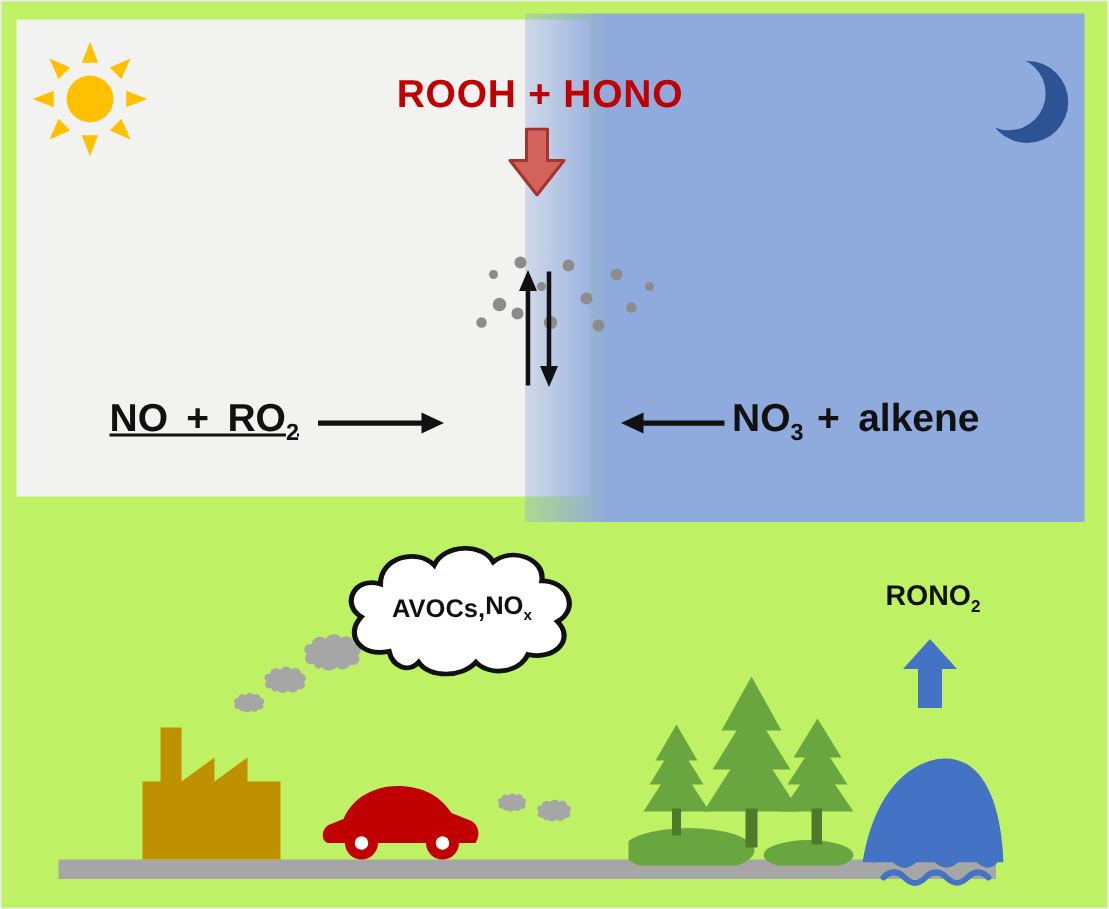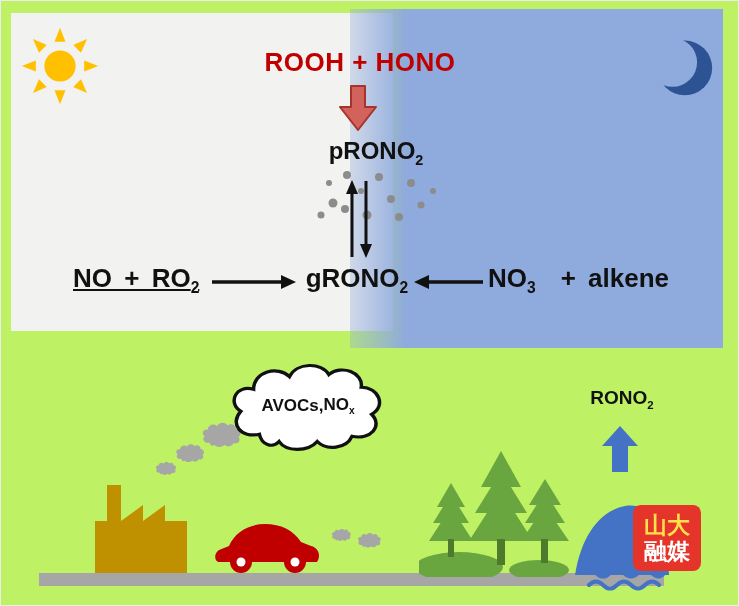--- a/index.html
+++ b/index.html
@@ -88,7 +88,6 @@
     <polygon points="13,1 27,1 27,22 38,22 20,45 2,22 13,22" stroke="#a4342c" stroke-width="2" stroke-linejoin="round" fill="#d4625c"></polygon>
   </svg>
 
-  <div class="label prono2"><span>pRONO</span><sub>2</sub></div>
 
   <svg class="abs particles" width="134" height="62" viewBox="0 0 134 62">
     <g fill="#8c8c8c">

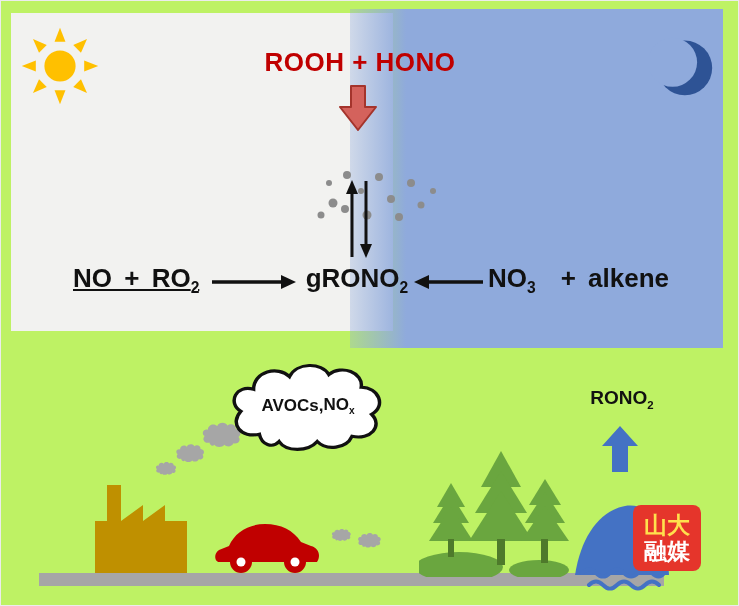--- a/index.html
+++ b/index.html
@@ -123,7 +123,6 @@
     <polygon points="70,2 85,9 70,16" fill="#111"></polygon>
   </svg>
 
-  <div class="label eq eq-center"><span>gRONO</span><sub>2</sub></div>
 
   <svg class="abs arrow-left" width="70" height="18" viewBox="0 0 70 18">
     <polygon points="15,2 0,9 15,16" fill="#111"></polygon>

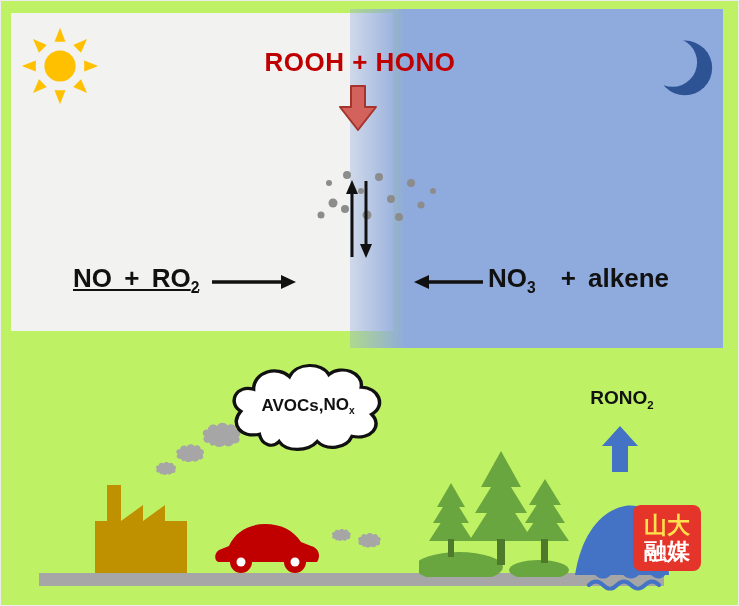--- a/index.html
+++ b/index.html
@@ -13,7 +13,7 @@
   .label{position:absolute;font-weight:bold;color:#111;}
   .red-label{color:#c00000;}
   sub{font-size:0.6em;}
-  .gap{margin-left:25px;}
+  .gap{margin-left:9px;}
   .rooh{left:234px;top:46px;width:250px;text-align:center;font-size:26px;letter-spacing:.5px;}
   .prono2{left:312px;top:136px;width:126px;text-align:center;font-size:24px;}
   .eq{font-size:26px;word-spacing:5px;}

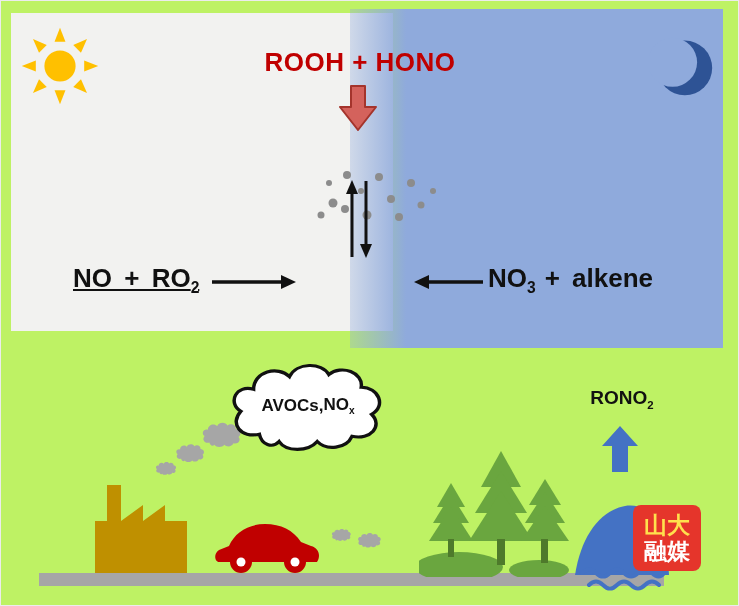--- a/index.html
+++ b/index.html
@@ -209,10 +209,6 @@
     <polygon points="19,1 37,21 27,21 27,47 11,47 11,21 1,21" fill="#4472c4"></polygon>
   </svg>
 
-  <div class="abs logo">
-    <span class="l1">山大</span>
-    <span class="l2">融媒</span>
-  </div>
 
 </div>
 

